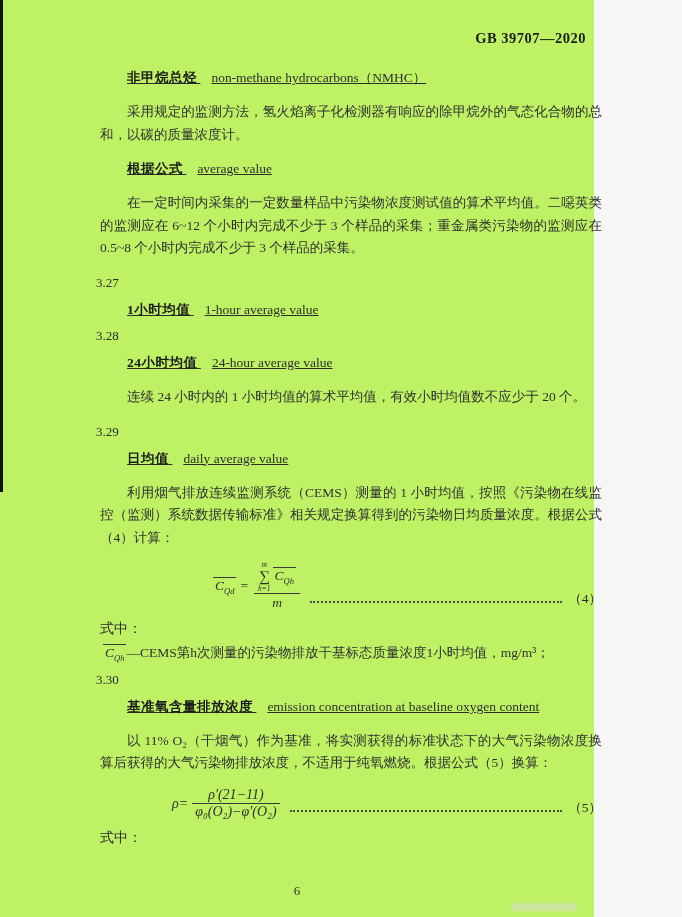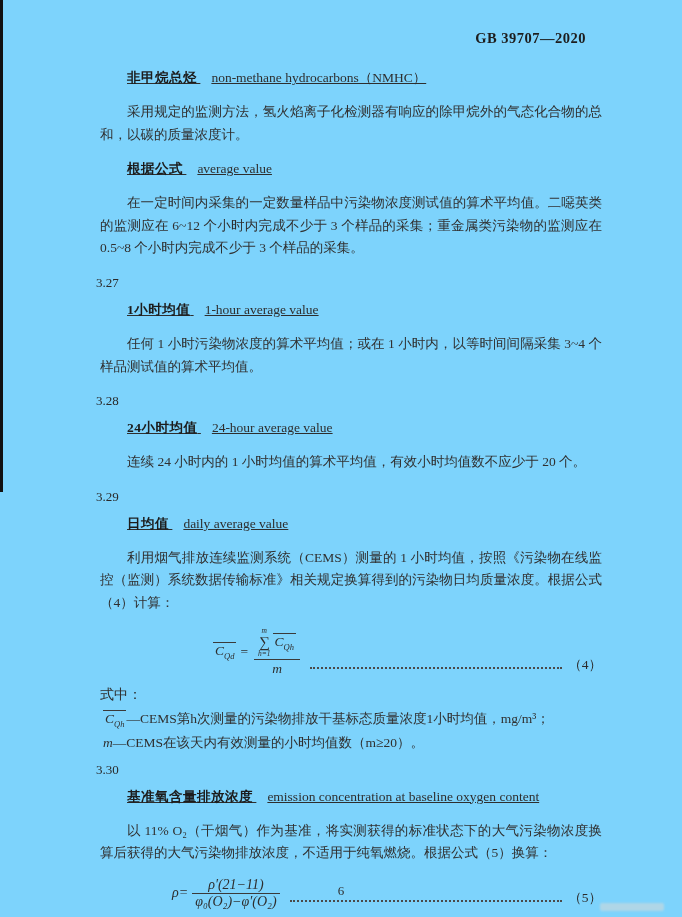--- a/index.html
+++ b/index.html
@@ -12,8 +12,8 @@
   }
   .page{
     position:relative;
-    width:682px;height:917px;
-    background:#7dd3fc;
+    width:594px;height:917px;
+    background:#bef264;
     box-sizing:border-box;
   }
   .scan-edge-left{

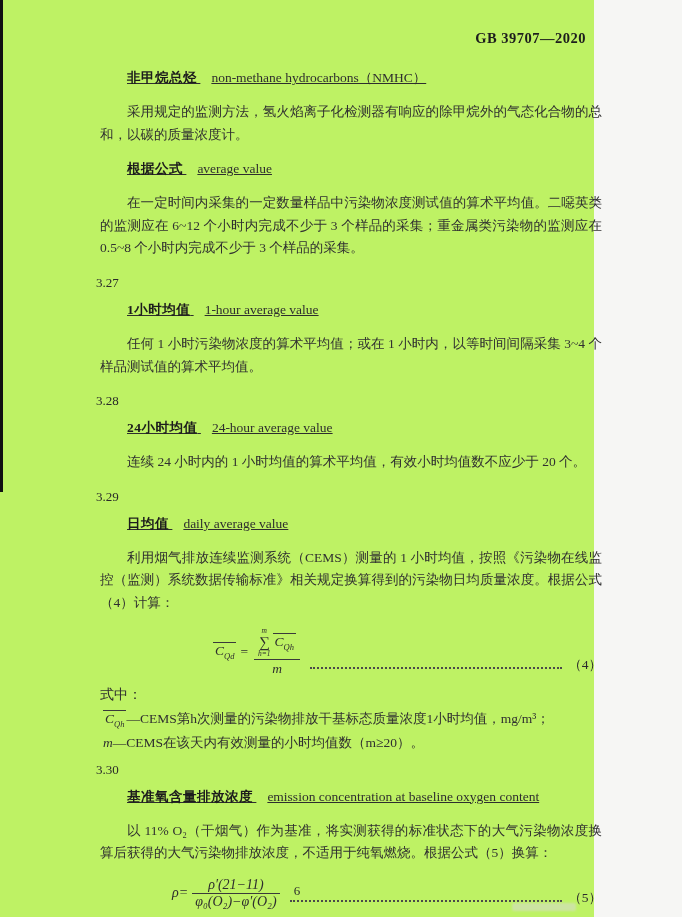--- a/index.html
+++ b/index.html
@@ -127,7 +127,6 @@
       <span class="term-cn">1小时均值</span>
       <span class="term-en">1-hour average value</span>
     </div>
-    <p class="para">任何 1 小时污染物浓度的算术平均值；或在 1 小时内，以等时间间隔采集 3~4 个样品测试值的算术平均值。</p>
 
     <div class="secnum">3.28</div>
     <div class="term-line">

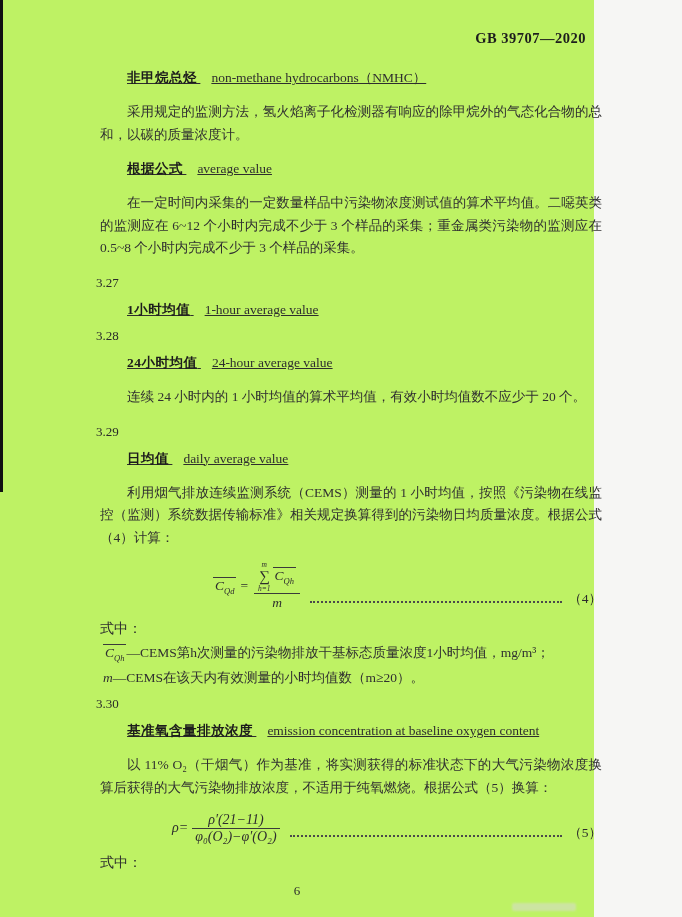--- a/index.html
+++ b/index.html
@@ -167,9 +167,6 @@
     <div class="where-item">
       <span class="ovl"><span>C</span><sub>Qh</sub></span><span>—CEMS第h次测量的污染物排放干基标态质量浓度1小时均值，mg/m³；</span>
     </div>
-    <div class="where-item">
-      <span class="where-sym">m</span><span>—CEMS在该天内有效测量的小时均值数（m≥20）。</span>
-    </div>
 
     <div class="secnum">3.30</div>
     <div class="term-line">

